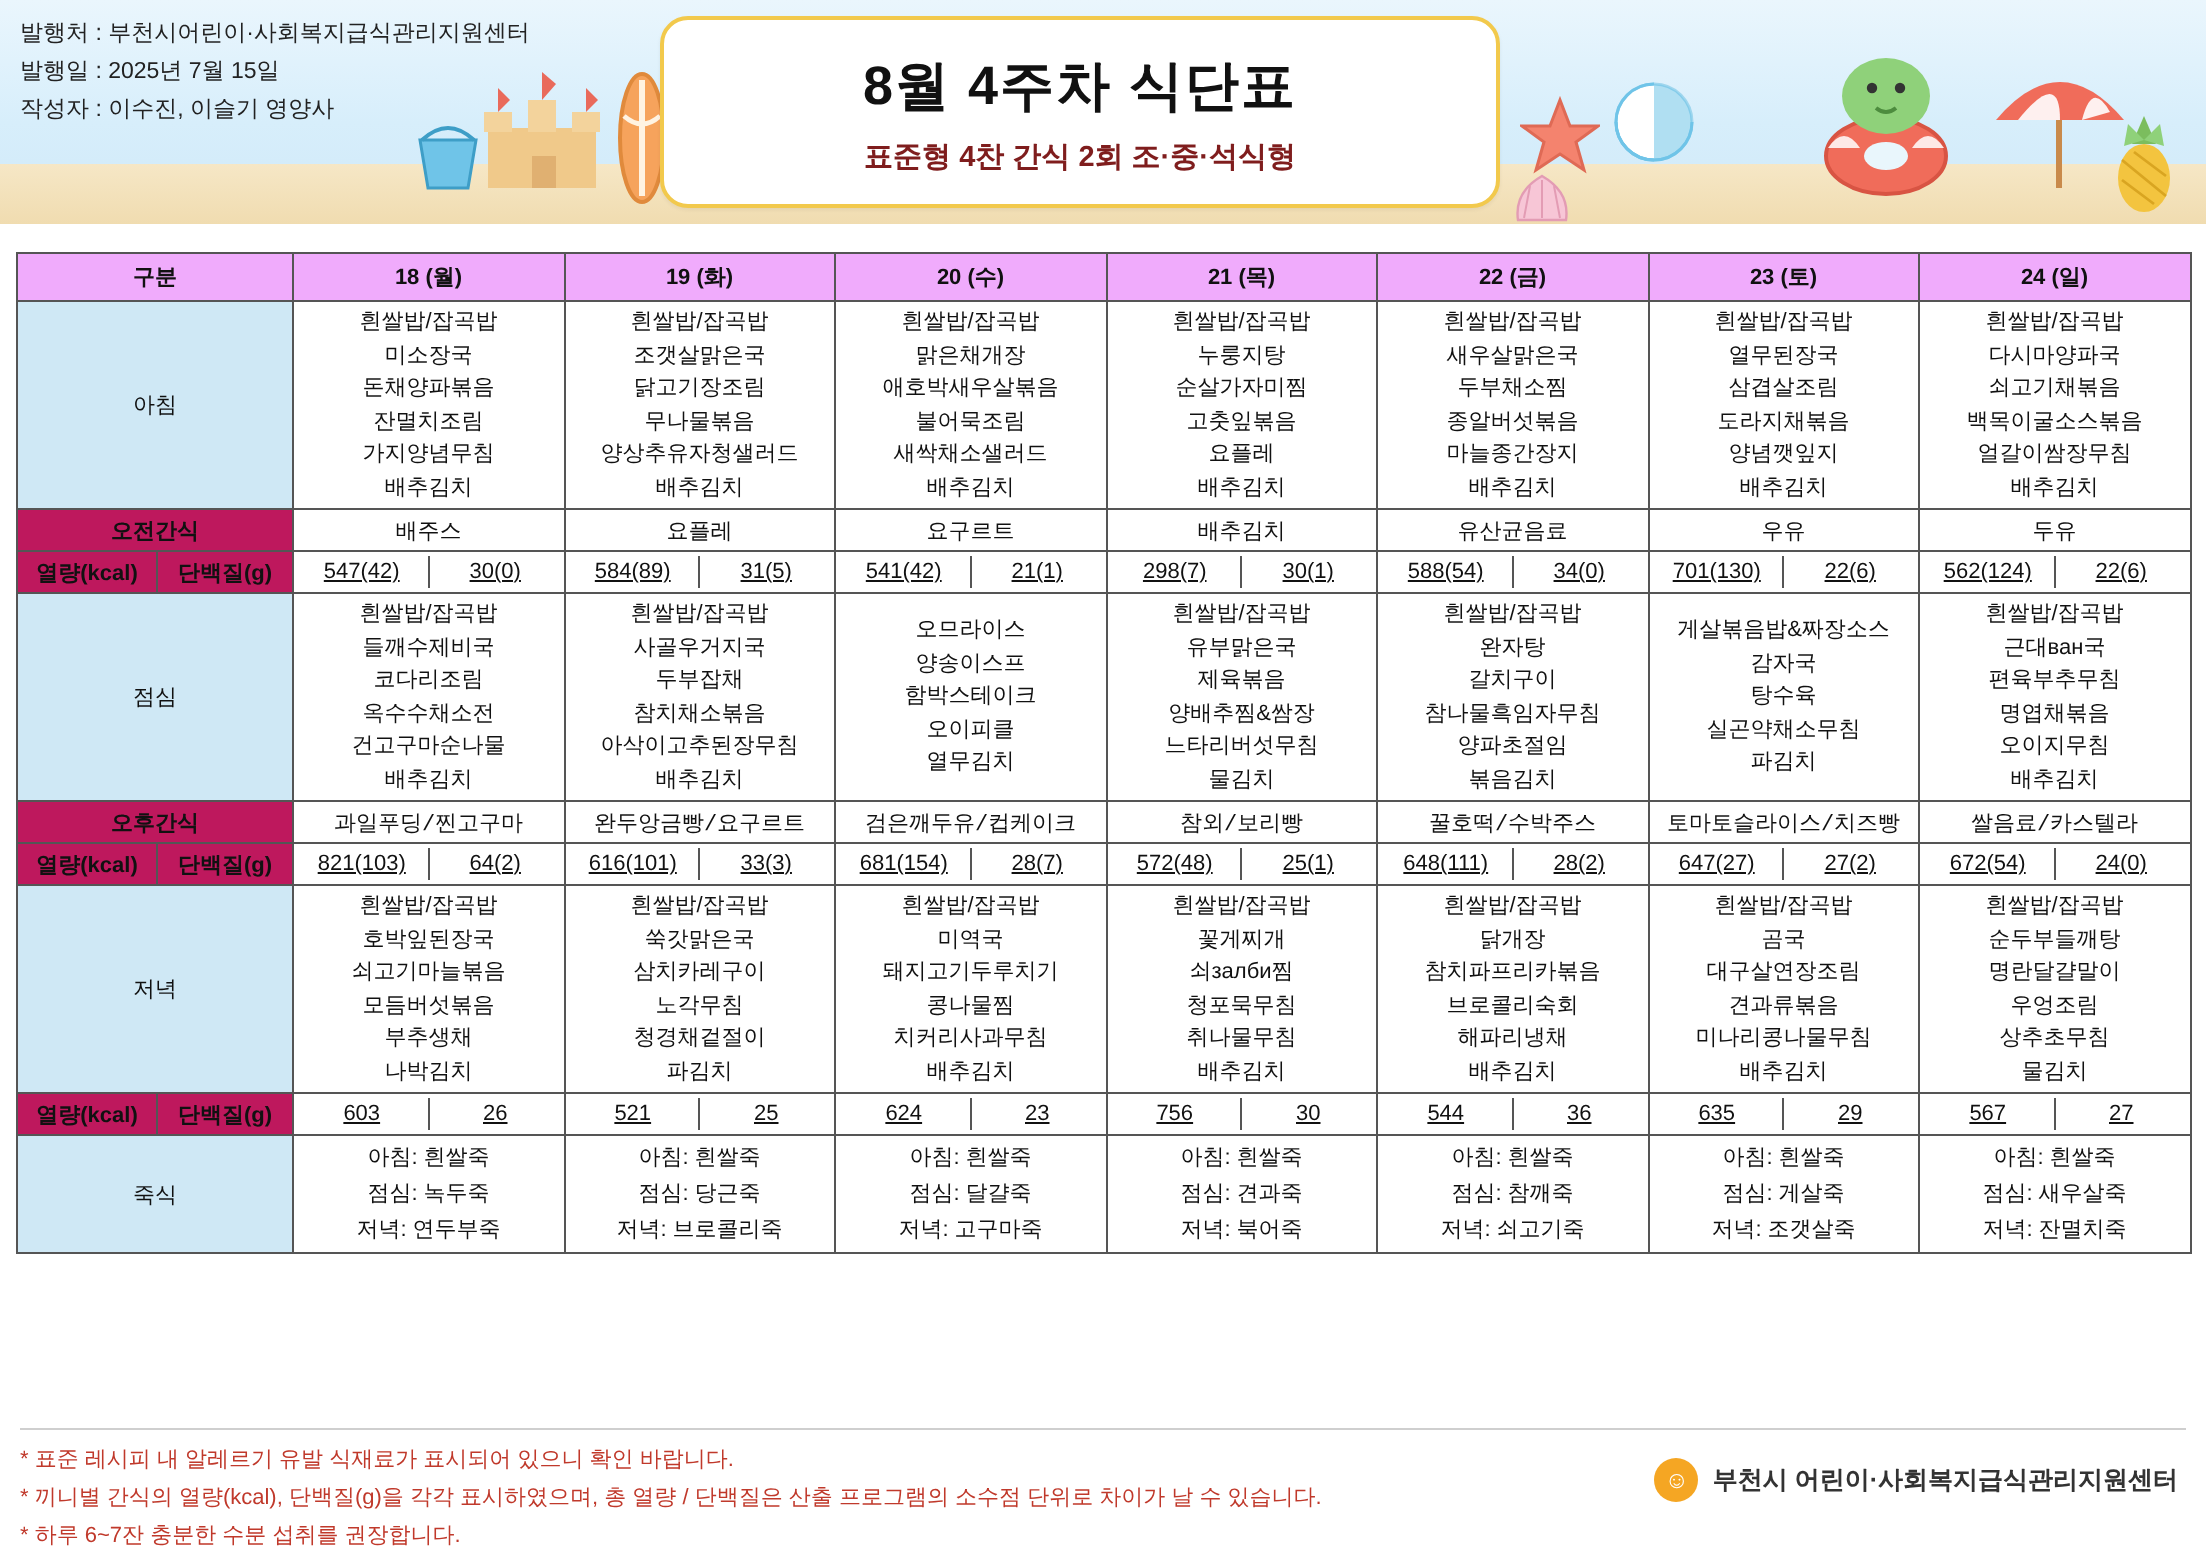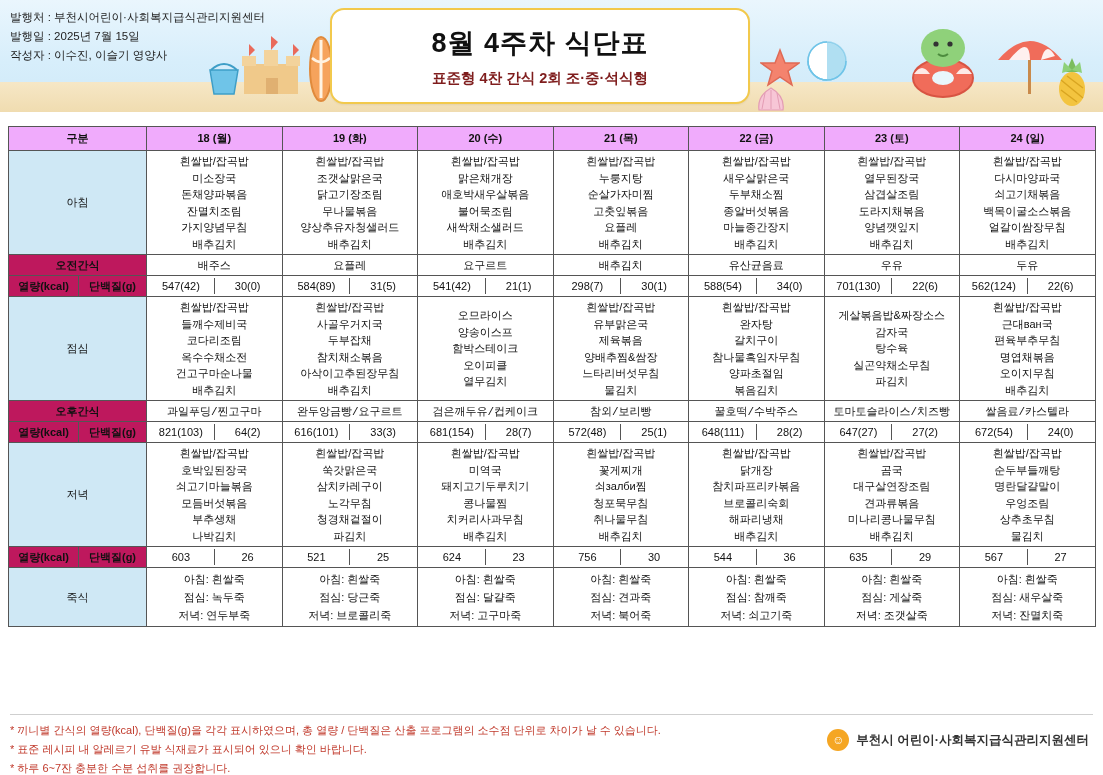--- a/index.html
+++ b/index.html
@@ -109,7 +109,7 @@
     padding: 0; height: 21px;
   }
   .kcal-split .inner {
-    display: flex; width: 100%; height: 100%;
+    display: flex; width: 100%; height: 100%; text-decoration: underline;
   }
   .kcal-split .inner span {
     flex: 1; display: flex; align-items: center; justify-content: center;

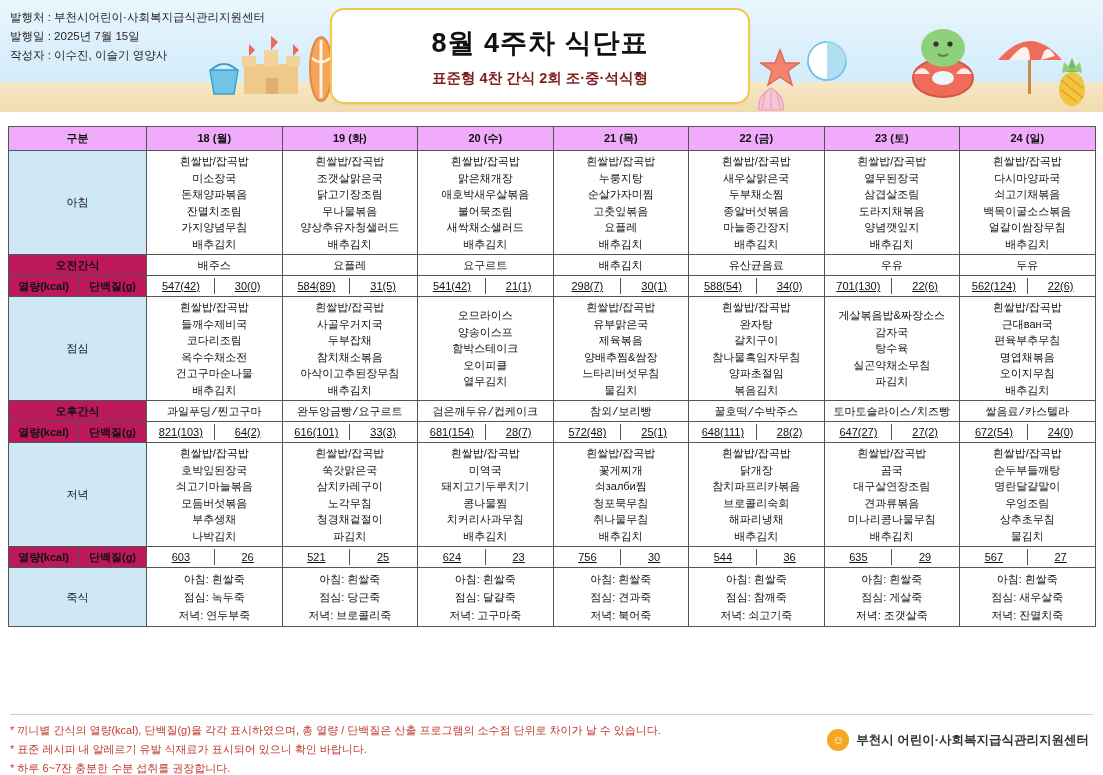--- a/index.html
+++ b/index.html
@@ -458,8 +458,8 @@
 
   <div class="footer">
     <div class="notes">
+      <div>* 표준 레시피 내 알레르기 유발 식재료가 표시되어 있으니 확인 바랍니다.</div>
       <div>* 끼니별 간식의 열량(kcal), 단백질(g)을 각각 표시하였으며, 총 열량 / 단백질은 산출 프로그램의 소수점 단위로 차이가 날 수 있습니다.</div>
-      <div>* 표준 레시피 내 알레르기 유발 식재료가 표시되어 있으니 확인 바랍니다.</div>
       <div>* 하루 6~7잔 충분한 수분 섭취를 권장합니다.</div>
     </div>
     <div class="brand">

